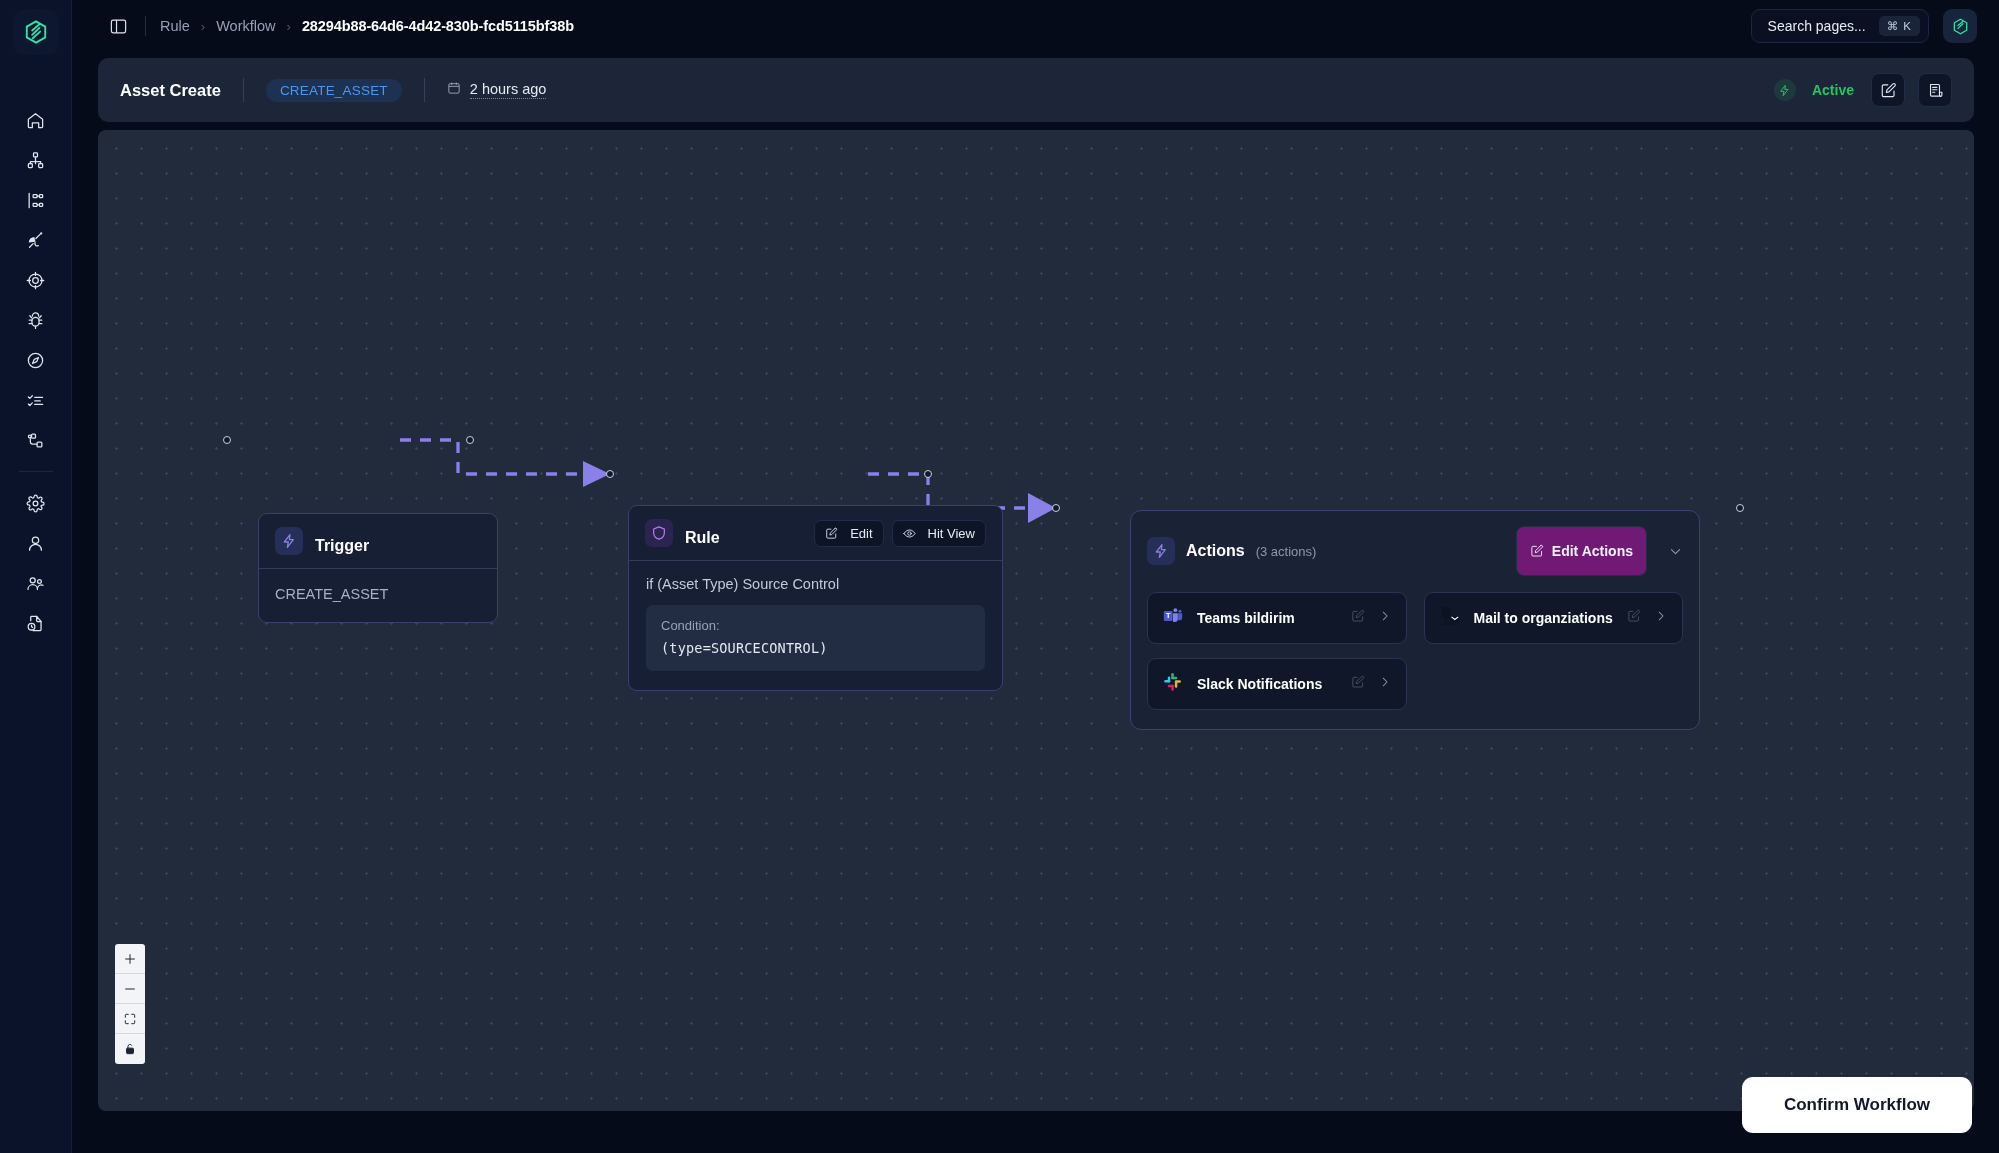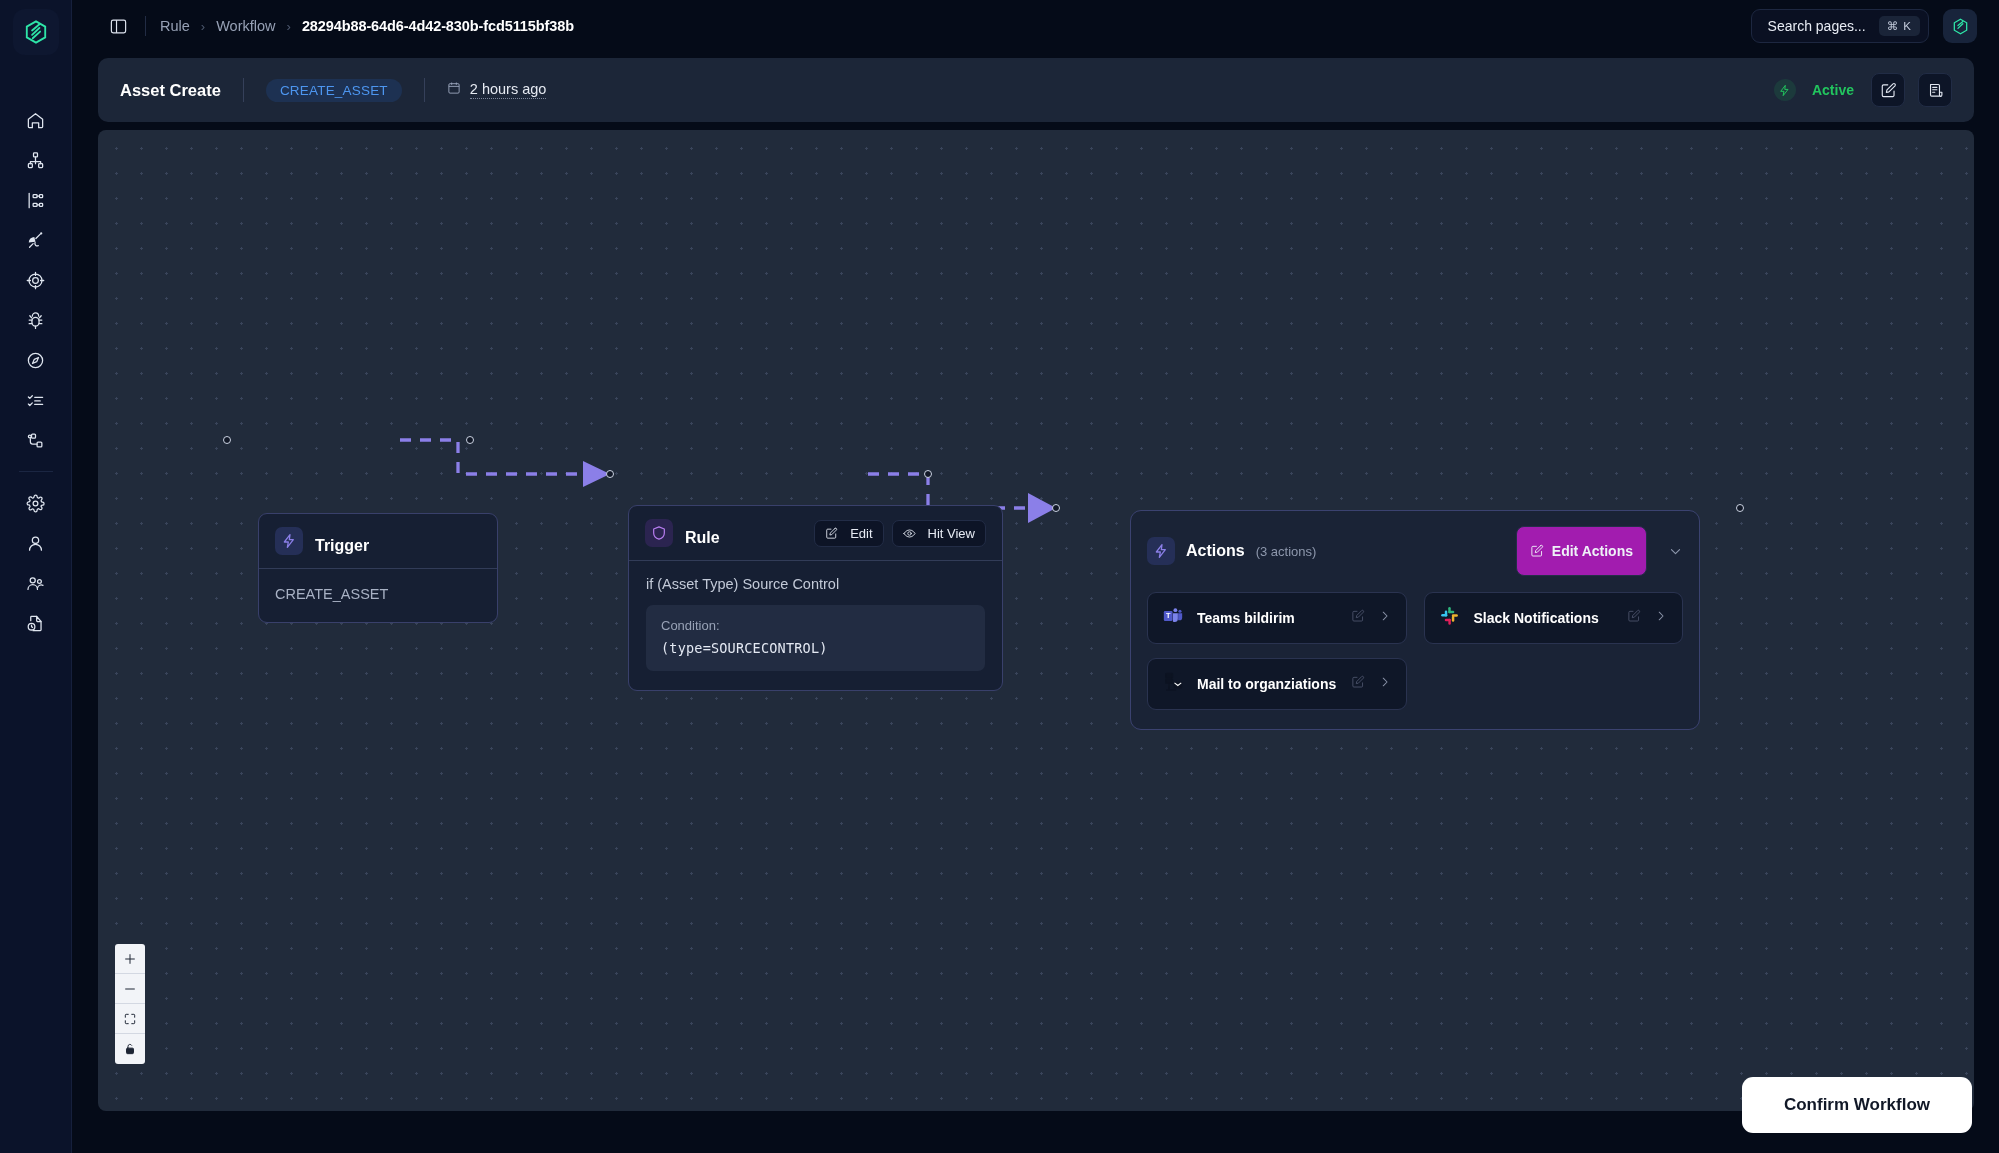--- a/index.html
+++ b/index.html
@@ -157,7 +157,7 @@
   #actions-count { color: #8e98ad; font-size: 13px; }
   #edit-actions-btn {
     margin-left: auto; display: flex; align-items: center; gap: 8px;
-    background: #a21caf; border: 1px solid #242e48; border-radius: 8px;
+    background: #701a75; border: 1px solid #242e48; border-radius: 8px;
     padding: 16px 13px; color: #eef1f7; font-size: 14px; font-weight: 600; cursor: pointer;
   }
   #edit-actions-btn svg { width: 14px; height: 14px; stroke: #eef1f7; fill: none; stroke-width: 1.6; stroke-linecap: round; stroke-linejoin: round; }

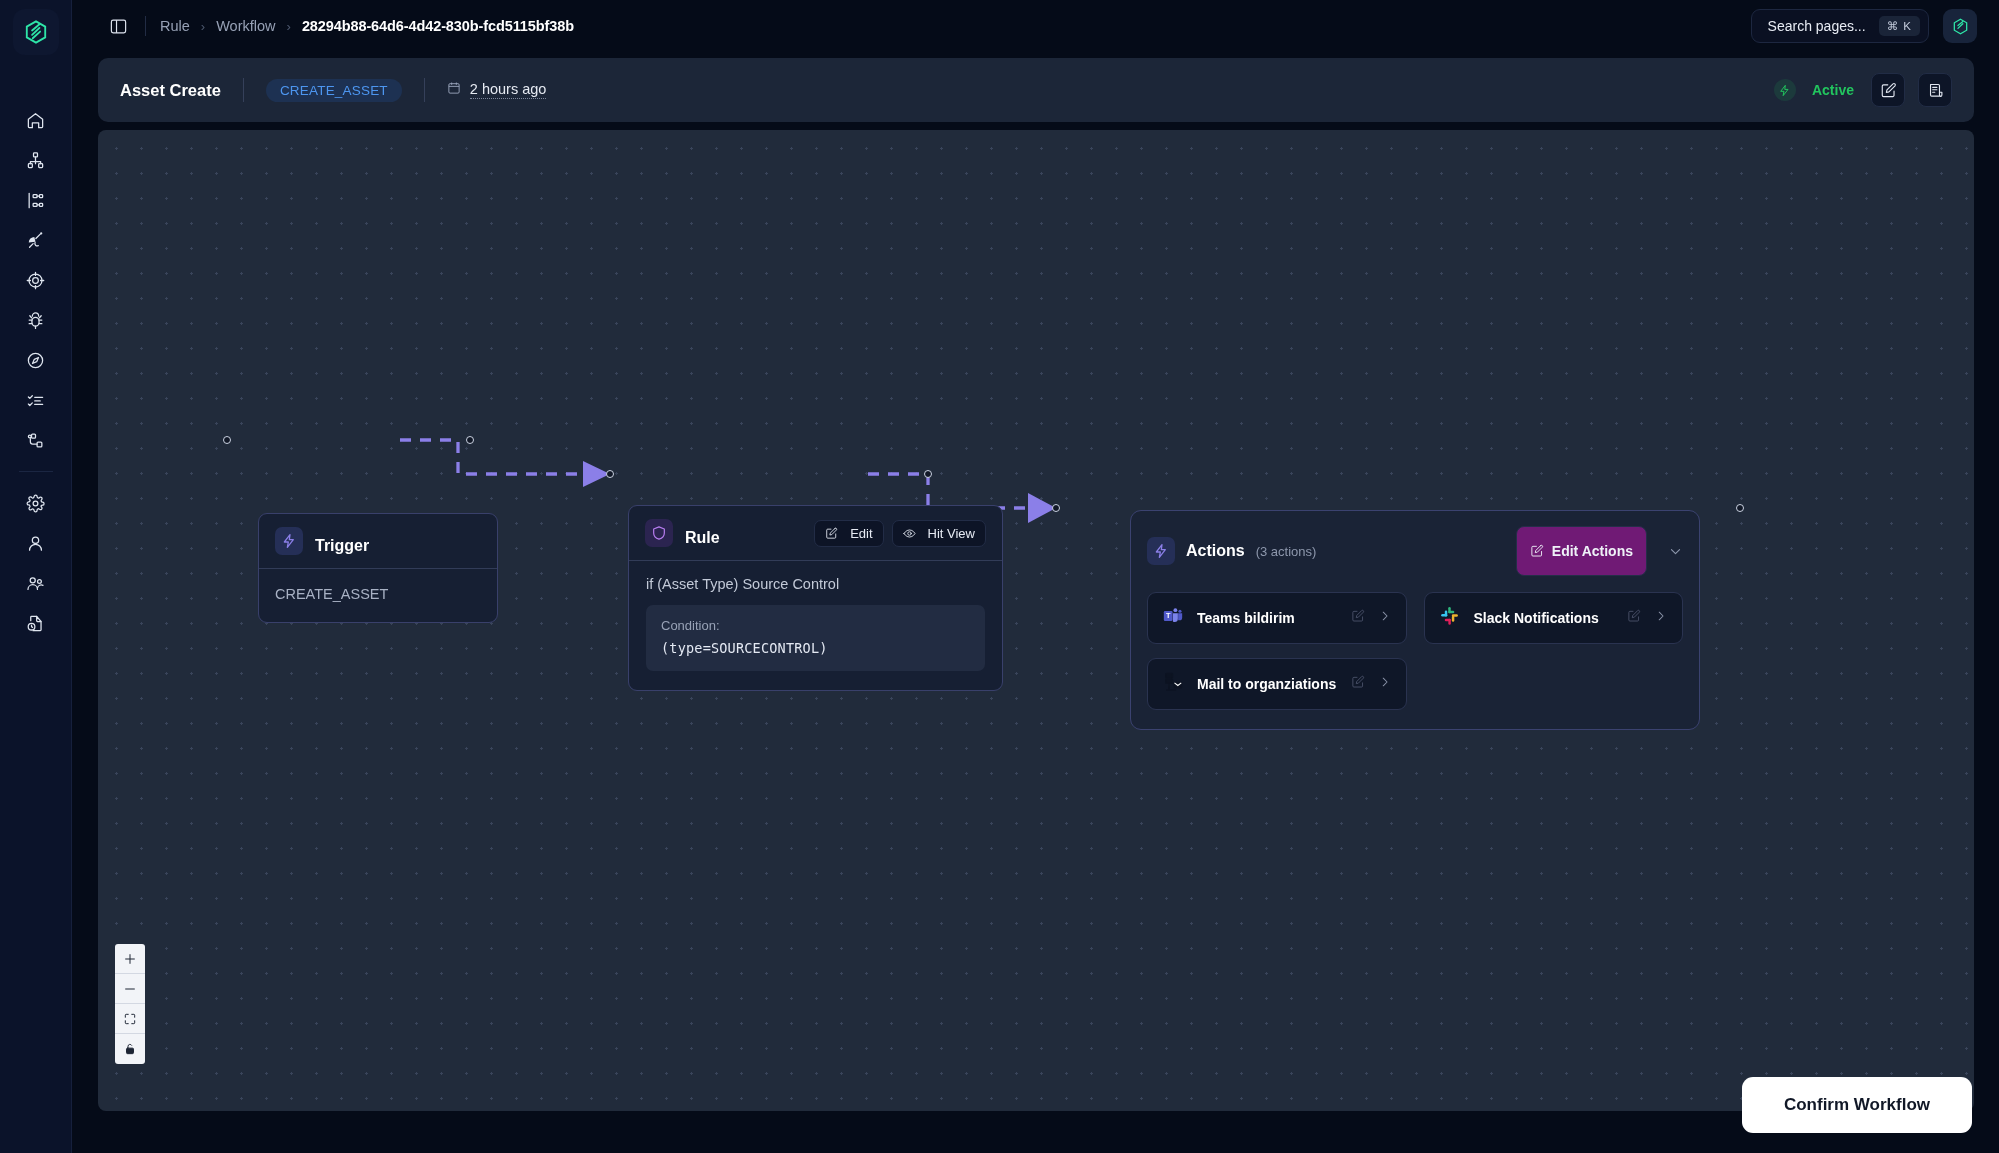--- a/index.html
+++ b/index.html
@@ -503,6 +503,34 @@
 
       <div class="action-card">
         <span>
+          <svg viewBox="0 0 24 24" width="22" height="22" fill="none" stroke="#0c1322" stroke-width="1.4">
+            <rect x="4" y="2.6" width="7.5" height="5" rx="1" fill="#0c1322"></rect>
+            <rect x="4" y="8.6" width="7.5" height="5" rx="1" fill="#0c1322"></rect>
+            <path d="M7.7 13.6v7.2" stroke="#0c1322"></path>
+              <path d="M4.4 20.8h11" stroke="#0c1322"></path>
+            <circle cx="7.7" cy="18.2" r="1.1" fill="#0c1322" stroke="none"></circle>
+            <rect x="13.2" y="12.4" width="8.2" height="6" rx="1" fill="#0c1322"></rect>
+            <path d="m13.6 13 3.7 2.8 3.7-2.8" stroke="#ffffff" stroke-width="1.2"></path>
+          </svg>
+        </span>
+        <span class="action-label">Mail to organziations</span>
+        <span class="action-tail">
+          <span class="pen">
+            <svg viewBox="0 0 24 24">
+                <path d="M11 4H5a1.8 1.8 0 0 0-1.8 1.8v13A1.8 1.8 0 0 0 5 20.6h13a1.8 1.8 0 0 0 1.8-1.8v-6"></path>
+                <path d="M18.4 2.6a2 2 0 0 1 2.8 2.8L12.6 14l-3.6.8.8-3.6 8.6-8.6Z"></path>
+              </svg>
+          </span>
+          <span class="chev">
+            <svg viewBox="0 0 24 24">
+                <path d="M9 5.5 15.5 12 9 18.5"></path>
+              </svg>
+          </span>
+        </span>
+      </div>
+
+      <div class="action-card">
+        <span>
           <svg viewBox="0 0 24 24" width="22" height="22">
             <rect x="2.4" y="9.8" width="6.6" height="2.7" rx="1.35" fill="#36c5f0"></rect>
             <rect x="6.3" y="5.9" width="2.7" height="6.6" rx="1.35" fill="#36c5f0"></rect>
@@ -529,34 +557,6 @@
           </span>
         </span>
       </div>
-
-      <div class="action-card">
-        <span>
-          <svg viewBox="0 0 24 24" width="22" height="22" fill="none" stroke="#0c1322" stroke-width="1.4">
-            <rect x="4" y="2.6" width="7.5" height="5" rx="1" fill="#0c1322"></rect>
-            <rect x="4" y="8.6" width="7.5" height="5" rx="1" fill="#0c1322"></rect>
-            <path d="M7.7 13.6v7.2" stroke="#0c1322"></path>
-              <path d="M4.4 20.8h11" stroke="#0c1322"></path>
-            <circle cx="7.7" cy="18.2" r="1.1" fill="#0c1322" stroke="none"></circle>
-            <rect x="13.2" y="12.4" width="8.2" height="6" rx="1" fill="#0c1322"></rect>
-            <path d="m13.6 13 3.7 2.8 3.7-2.8" stroke="#ffffff" stroke-width="1.2"></path>
-          </svg>
-        </span>
-        <span class="action-label">Mail to organziations</span>
-        <span class="action-tail">
-          <span class="pen">
-            <svg viewBox="0 0 24 24">
-                <path d="M11 4H5a1.8 1.8 0 0 0-1.8 1.8v13A1.8 1.8 0 0 0 5 20.6h13a1.8 1.8 0 0 0 1.8-1.8v-6"></path>
-                <path d="M18.4 2.6a2 2 0 0 1 2.8 2.8L12.6 14l-3.6.8.8-3.6 8.6-8.6Z"></path>
-              </svg>
-          </span>
-          <span class="chev">
-            <svg viewBox="0 0 24 24">
-                <path d="M9 5.5 15.5 12 9 18.5"></path>
-              </svg>
-          </span>
-        </span>
-      </div>
     </div>
   </div>
 </div>

